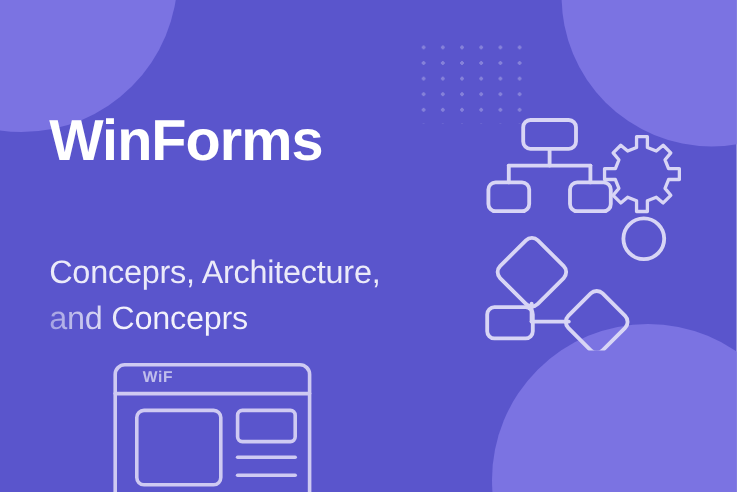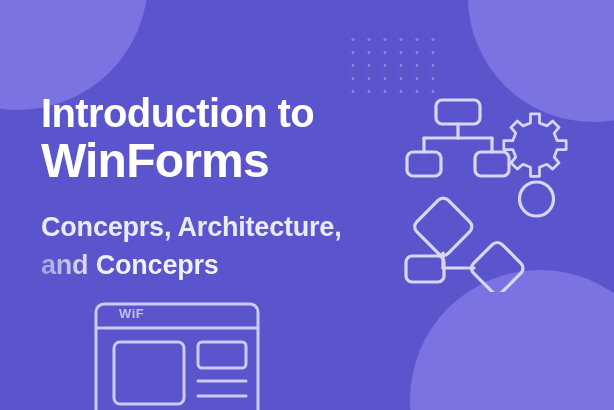--- a/index.html
+++ b/index.html
@@ -146,7 +146,6 @@
   <div class="dot-grid"></div>
 
   <div class="headline">
-    <span class="title-line1">Introduction to</span>
     <span class="title-line2">WinForms</span>
   </div>
 

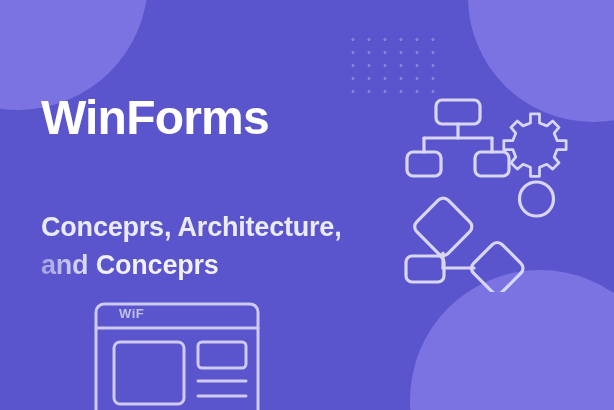--- a/index.html
+++ b/index.html
@@ -88,7 +88,7 @@
     width: 400px;
     color: rgba(255,255,255,0.88);
     font-size: 27px;
-    font-weight: 700;
+    font-weight: 400;
     line-height: 1.42;
     letter-spacing: -0.2px;
   }

